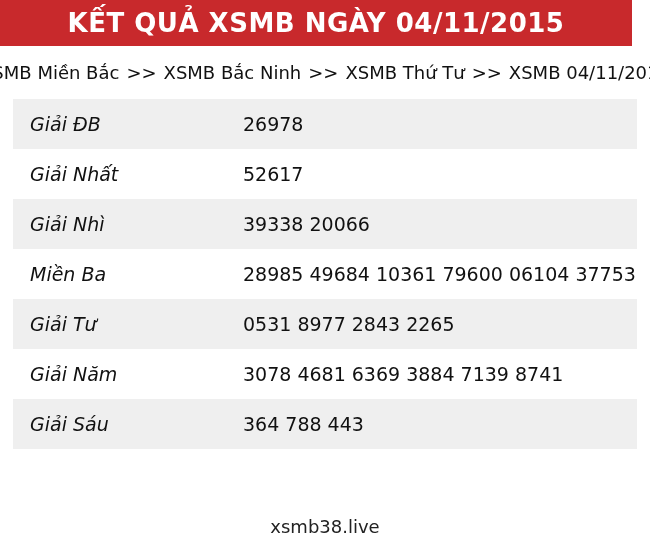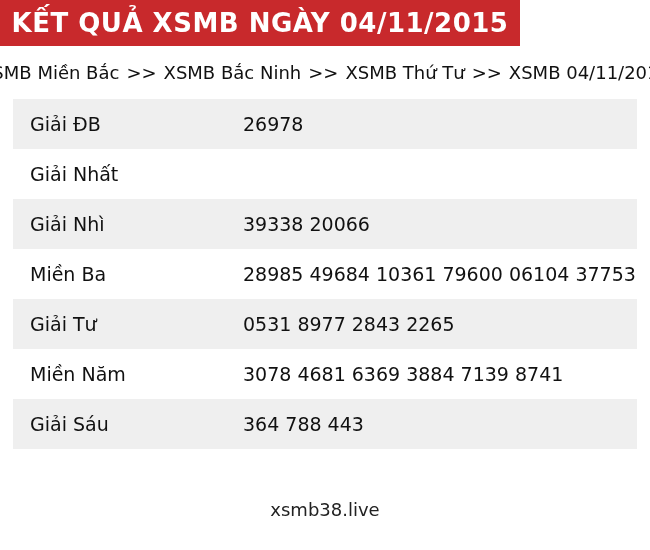--- a/index.html
+++ b/index.html
@@ -22,7 +22,7 @@
     overflow: hidden;
   }
   .header-bar {
-    width: 520px;
+    width: 632px;
     height: 46px;
     background: var(--header-bg);
     display: flex;

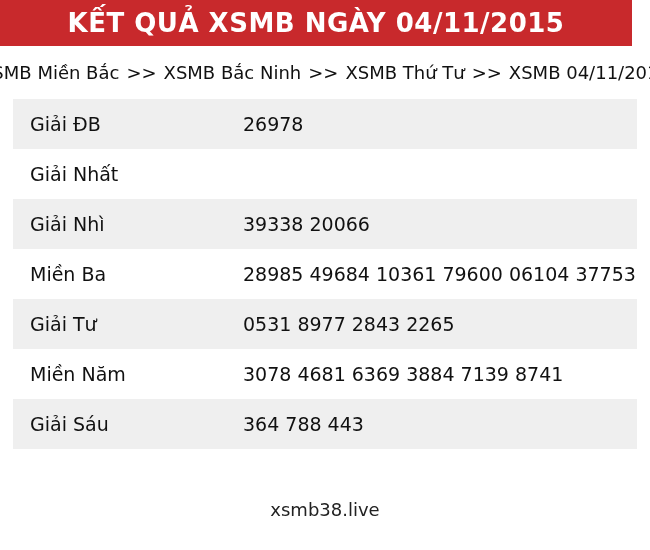--- a/index.html
+++ b/index.html
@@ -61,6 +61,7 @@
     width: 194px;
     padding-left: 17px;
     flex-shrink: 0;
+    font-style: italic;
   }
   .prize-numbers {
     flex: 1;

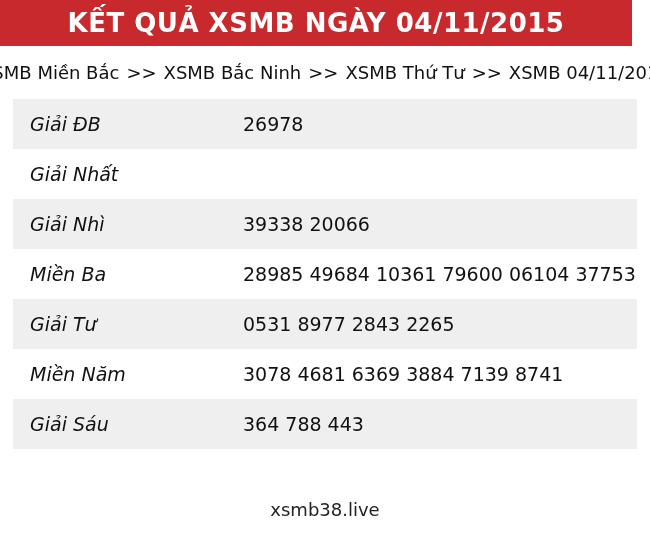--- a/index.html
+++ b/index.html
@@ -98,6 +98,7 @@
   </div>
   <div class="prize-row">
     <div class="prize-label">Giải Nhất</div>
+    <div class="prize-numbers">52617</div>
   </div>
   <div class="prize-row">
     <div class="prize-label">Giải Nhì</div>

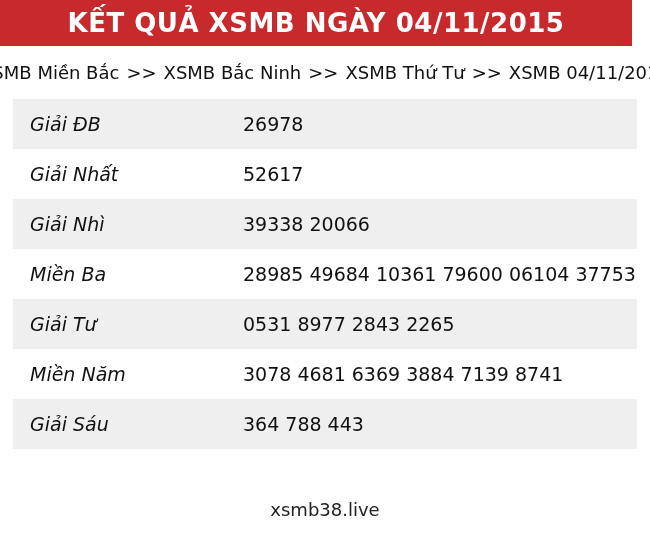--- a/index.html
+++ b/index.html
@@ -113,7 +113,7 @@
     <div class="prize-numbers">0531 8977 2843 2265</div>
   </div>
   <div class="prize-row">
-    <div class="prize-label">Miền Năm</div>
+    <div class="prize-label">Giải Năm</div>
     <div class="prize-numbers">3078 4681 6369 3884 7139 8741</div>
   </div>
   <div class="prize-row">

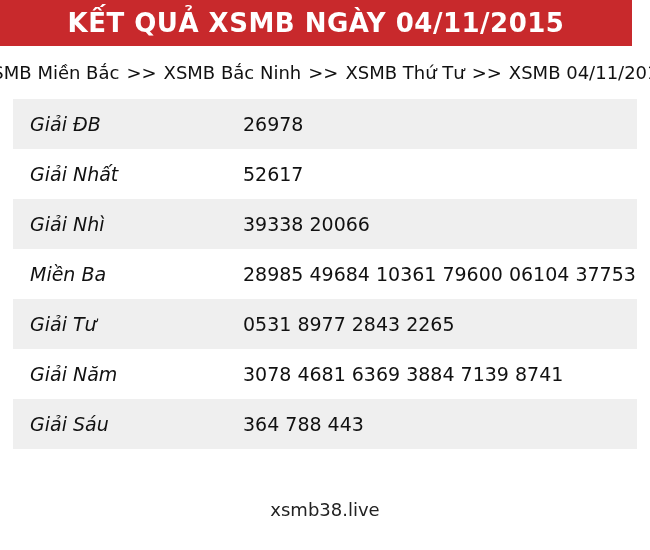--- a/index.html
+++ b/index.html
@@ -69,6 +69,7 @@
     margin-left: 36px;
   }
   .footer {
+    margin-top: 17px;
     text-align: center;
     font-size: 18px;
     color: var(--footer-text);

